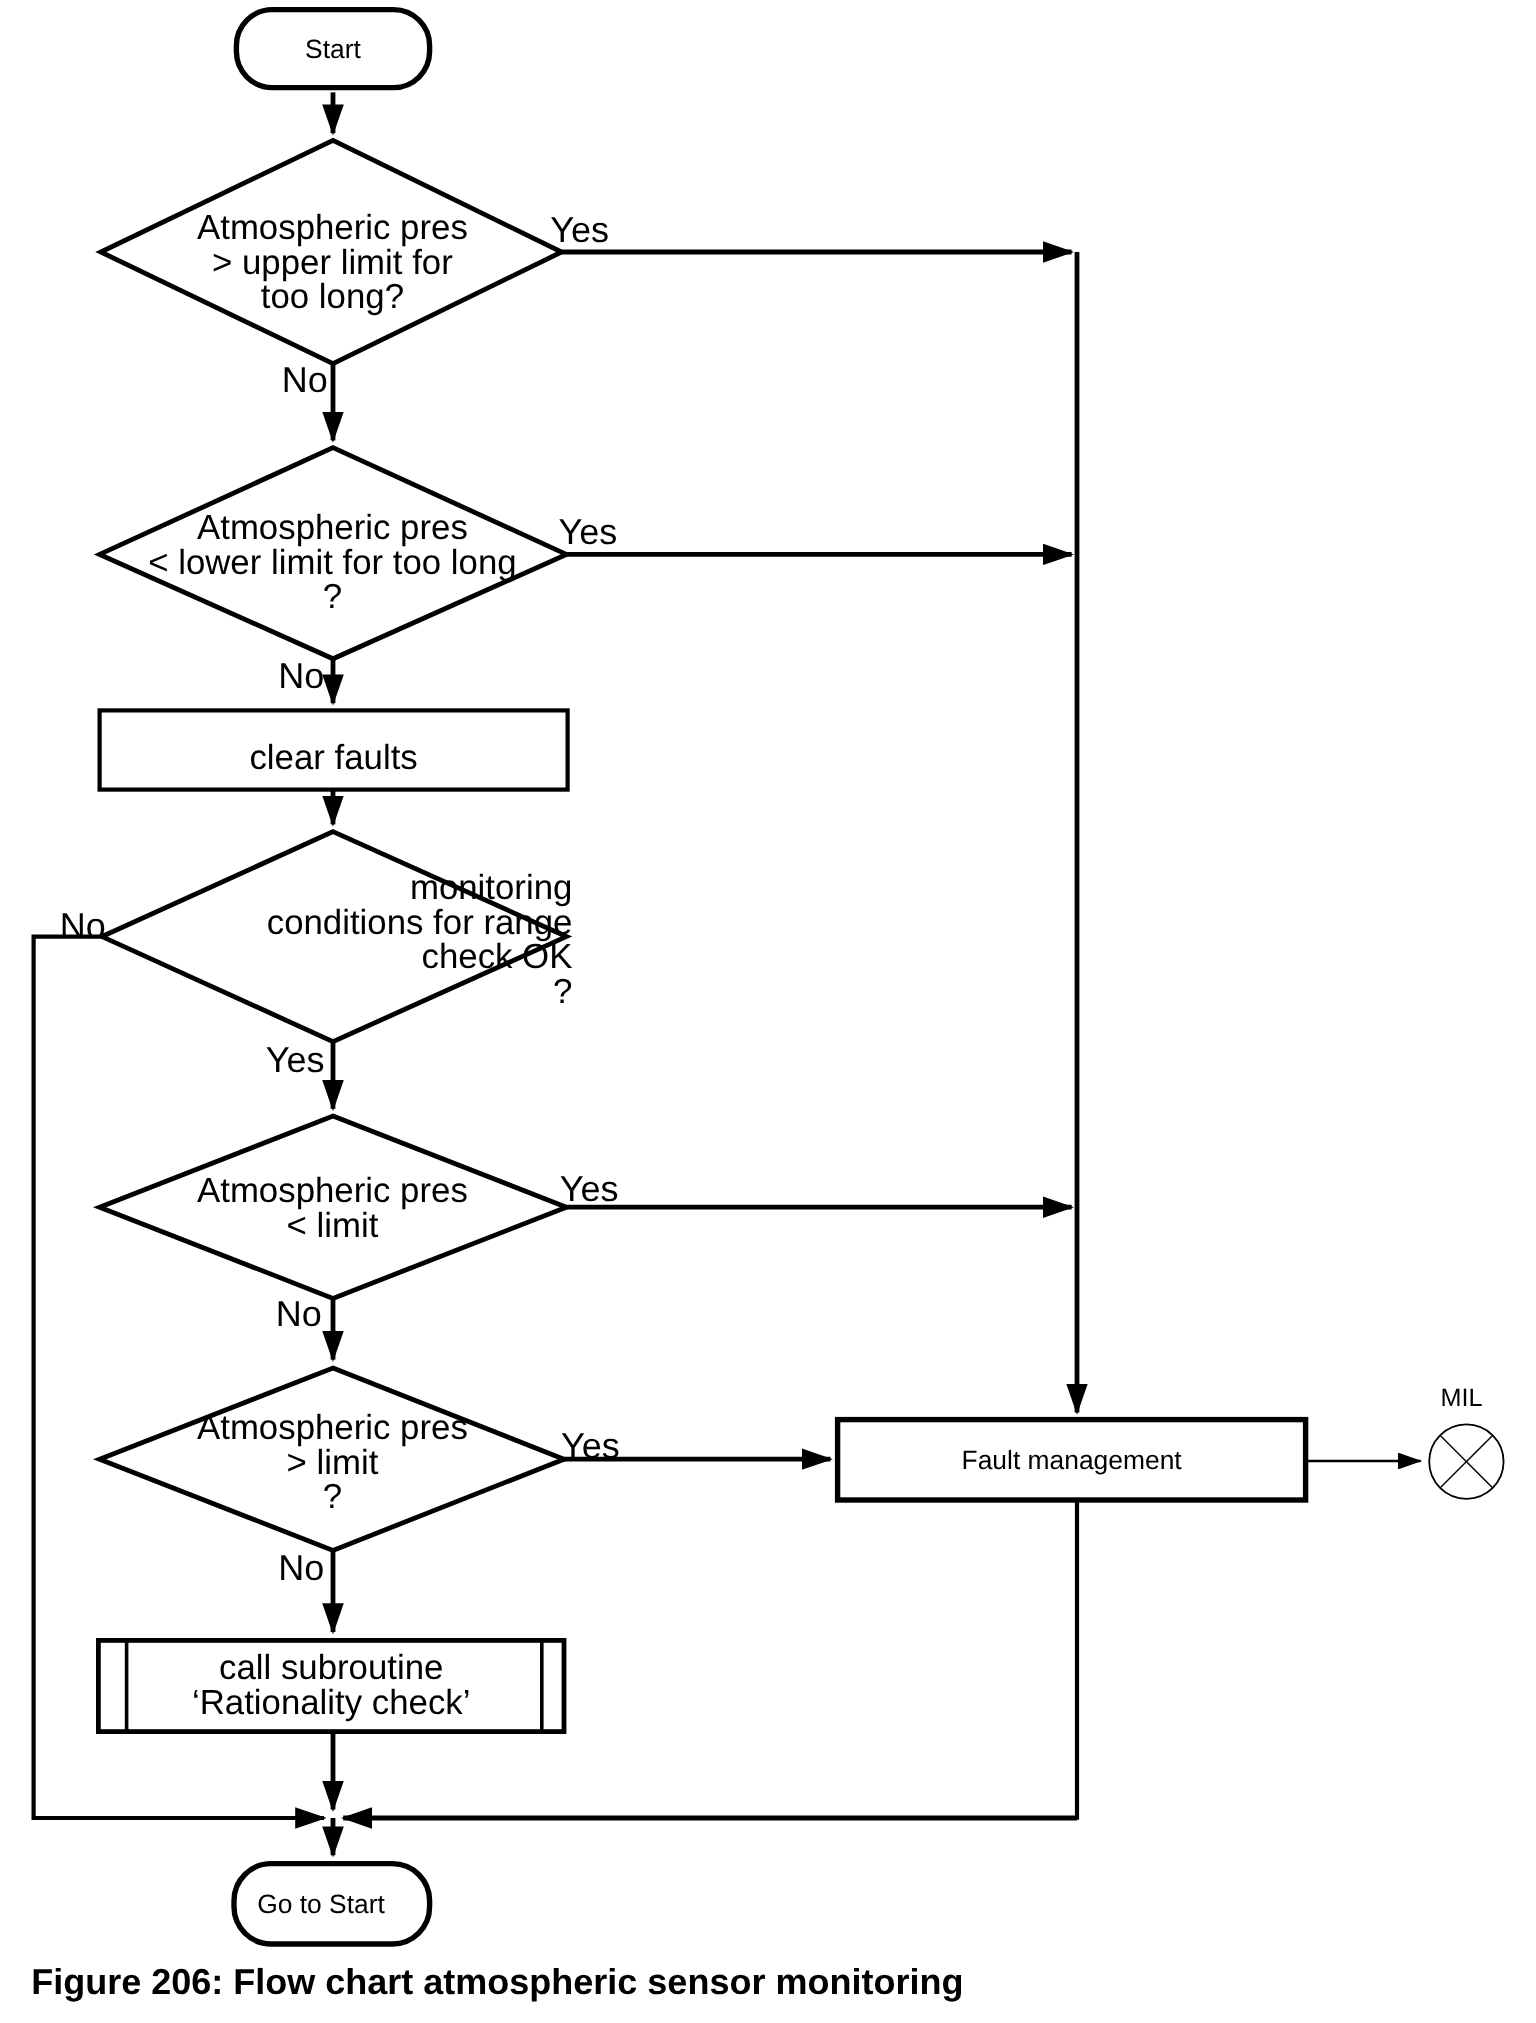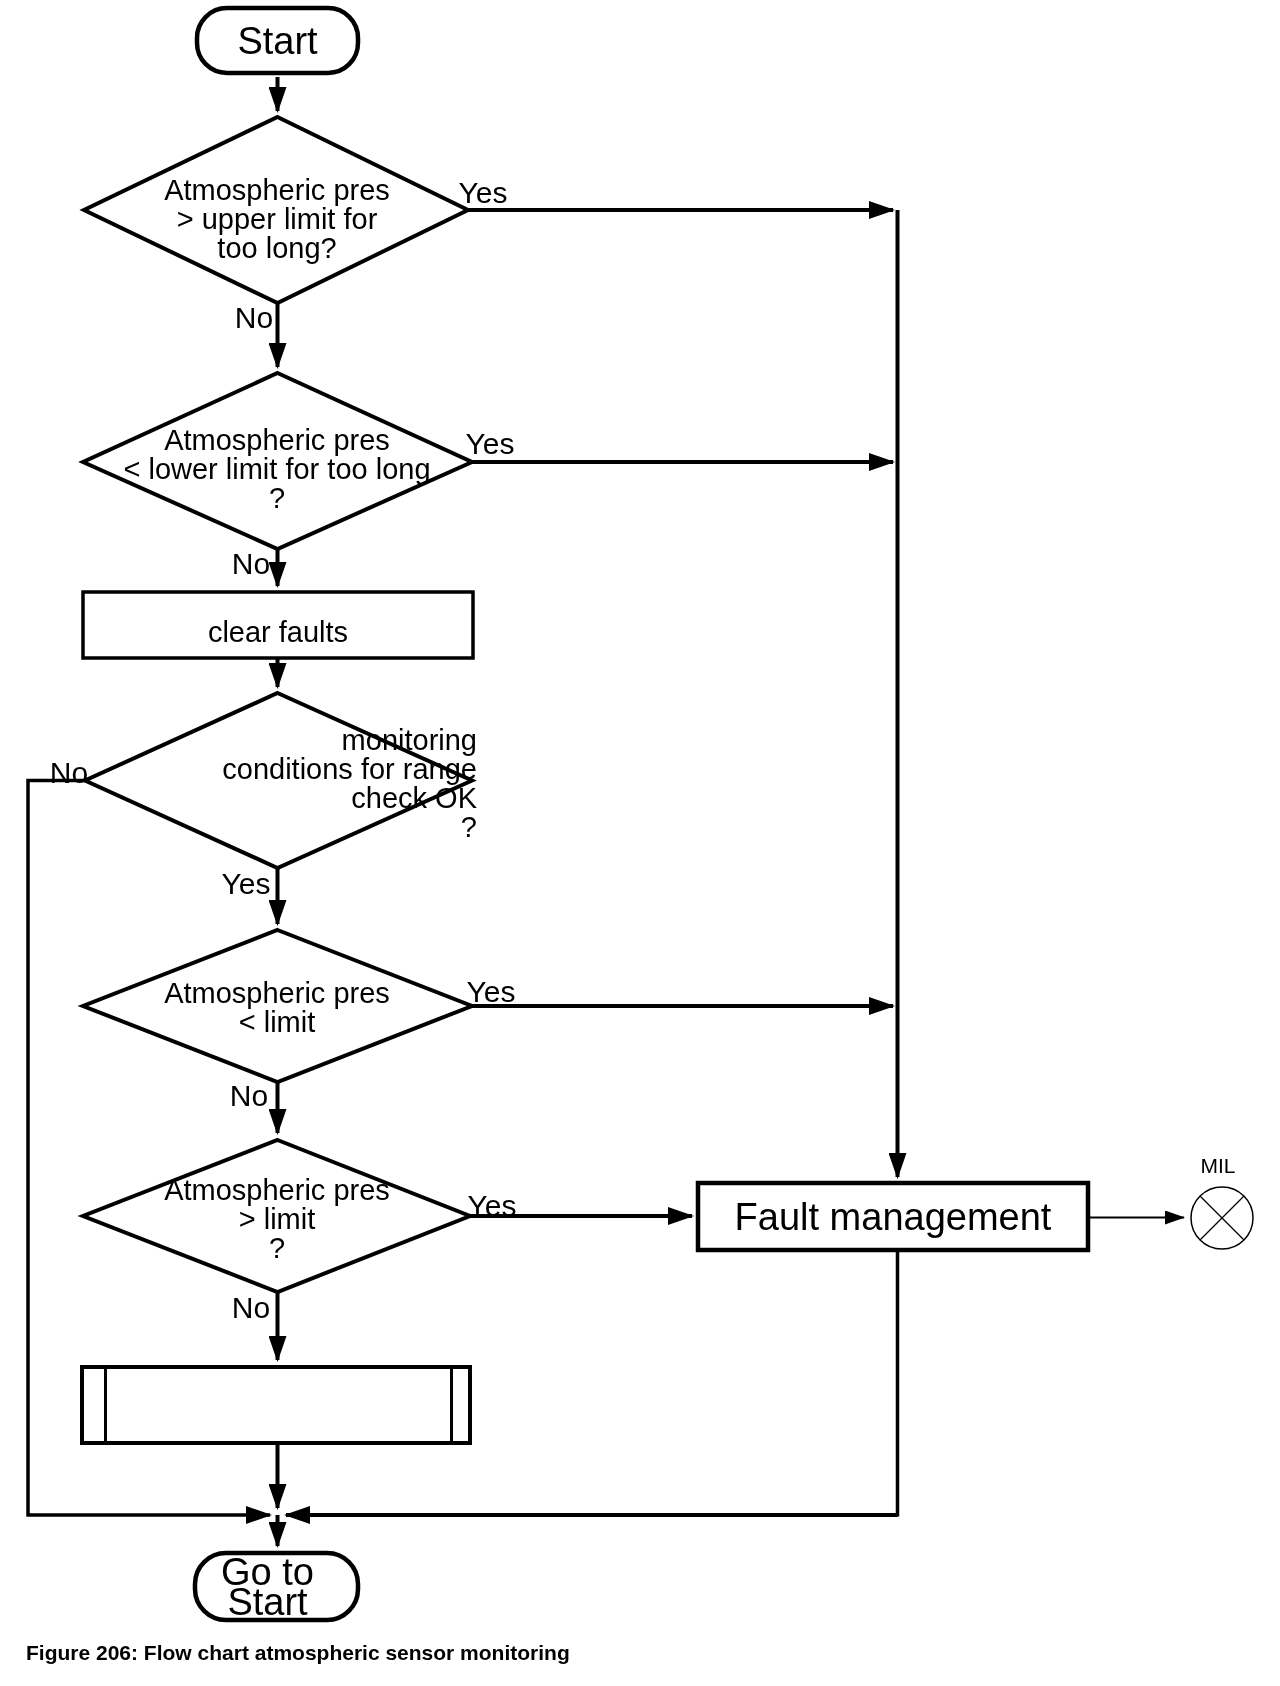--- a/index.html
+++ b/index.html
@@ -52,7 +52,7 @@
     font-weight: bold;
     white-space: nowrap;
   }
-  .big { font-size: 38px; line-height: 30px; }
+  .big { font-size: 22px; line-height: 30px; }
 </style>
 </head>
 <body>

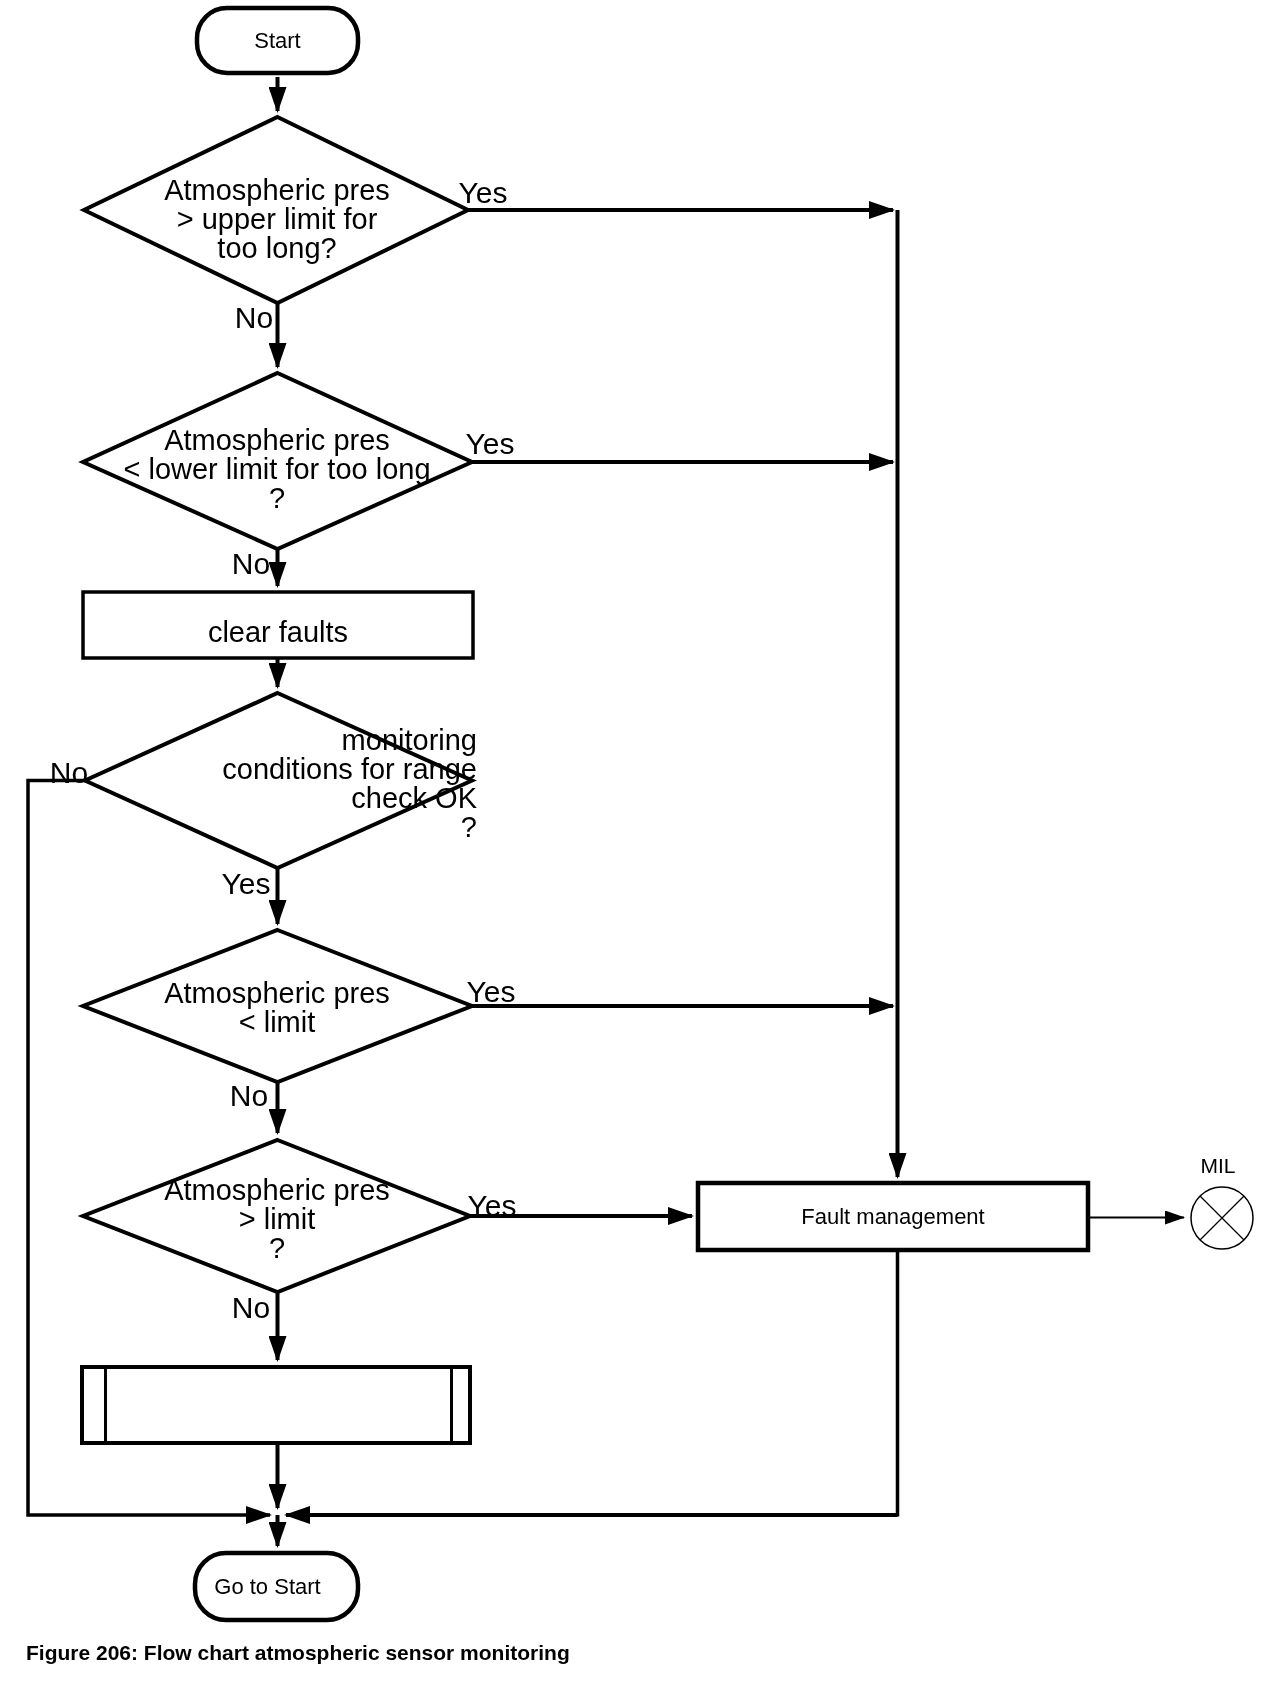--- a/index.html
+++ b/index.html
@@ -142,6 +142,10 @@
     <span>?</span>
   </div>
 
+  <div class="lbl" style="left:82px; top:1376px; width:388px;">
+    <span>call subroutine</span>
+    <span>‘Rationality check’</span>
+  </div>
 
   <div class="boxlbl big" style="left:698px; top:1183px; width:390px; height:67px;">Fault management</div>
 

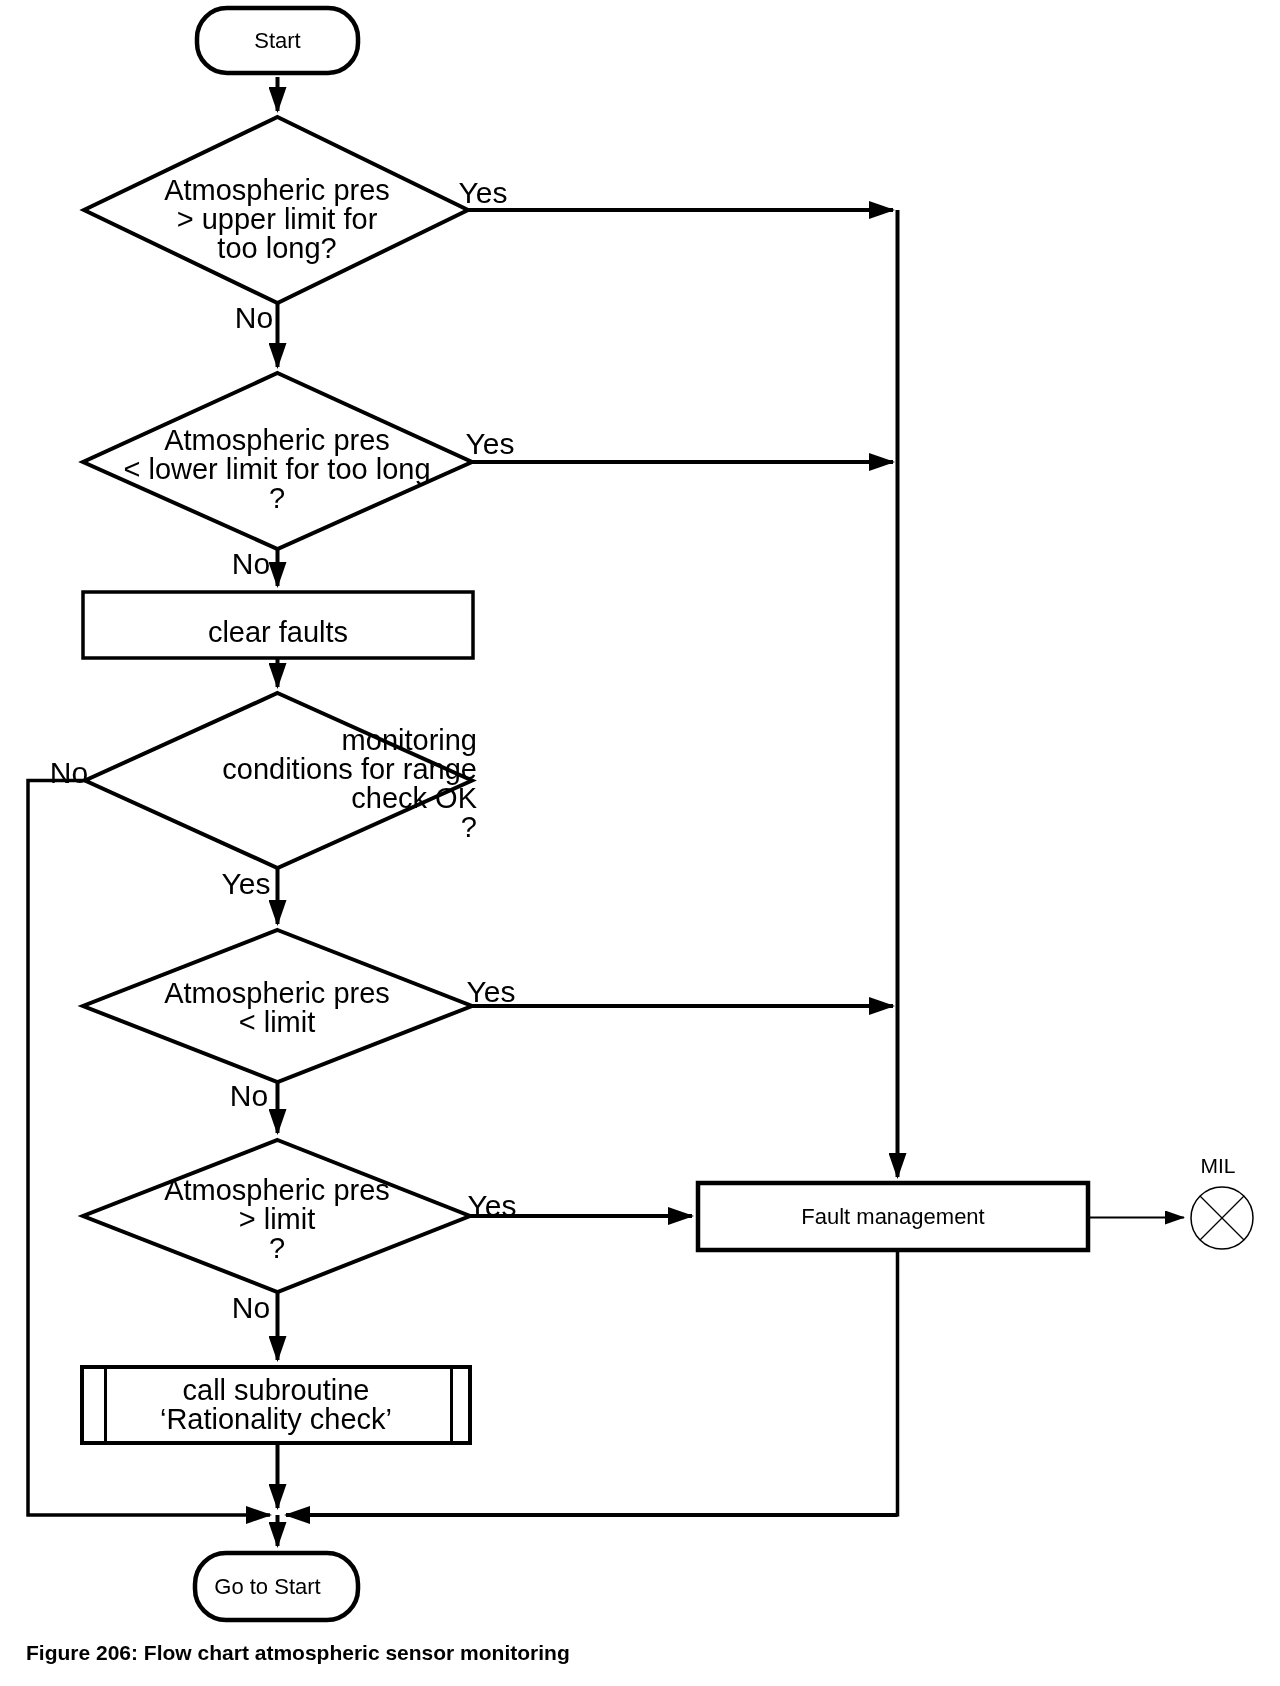--- a/index.html
+++ b/index.html
@@ -47,7 +47,7 @@
     position: absolute;
     left: 26px;
     top: 1638px;
-    font-size: 21px;
+    font-size: 30px;
     line-height: 30px;
     font-weight: bold;
     white-space: nowrap;

